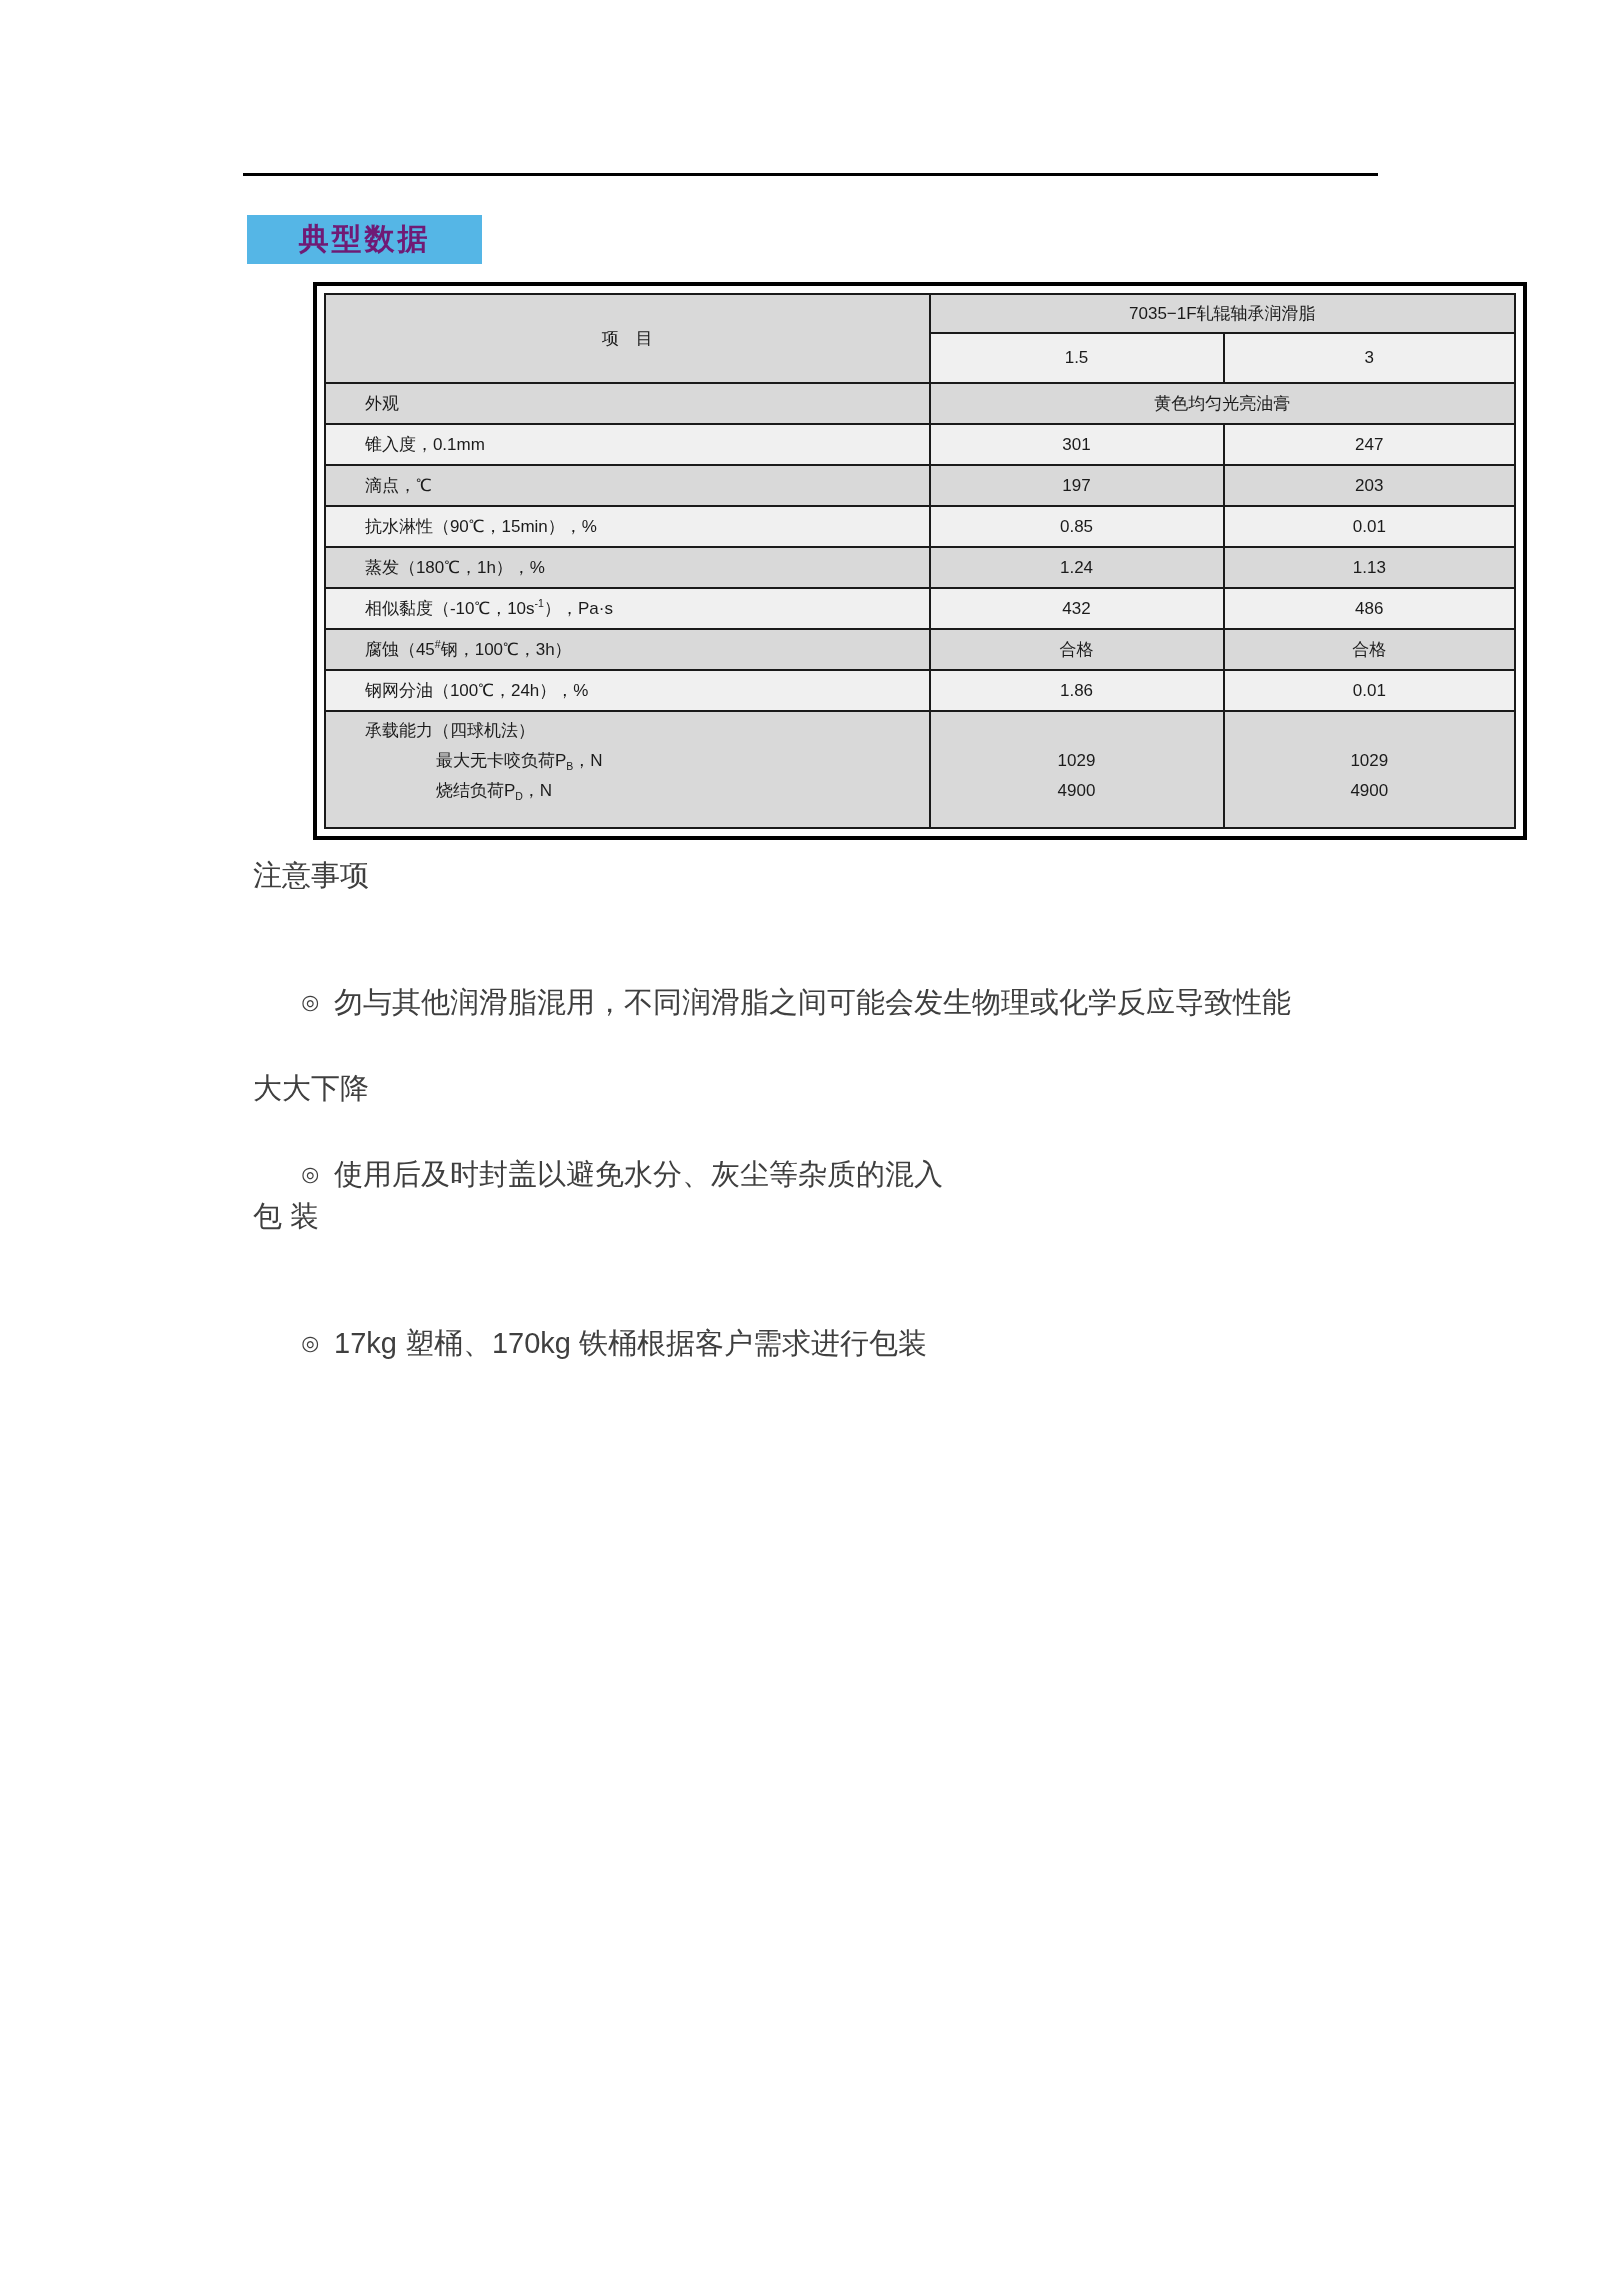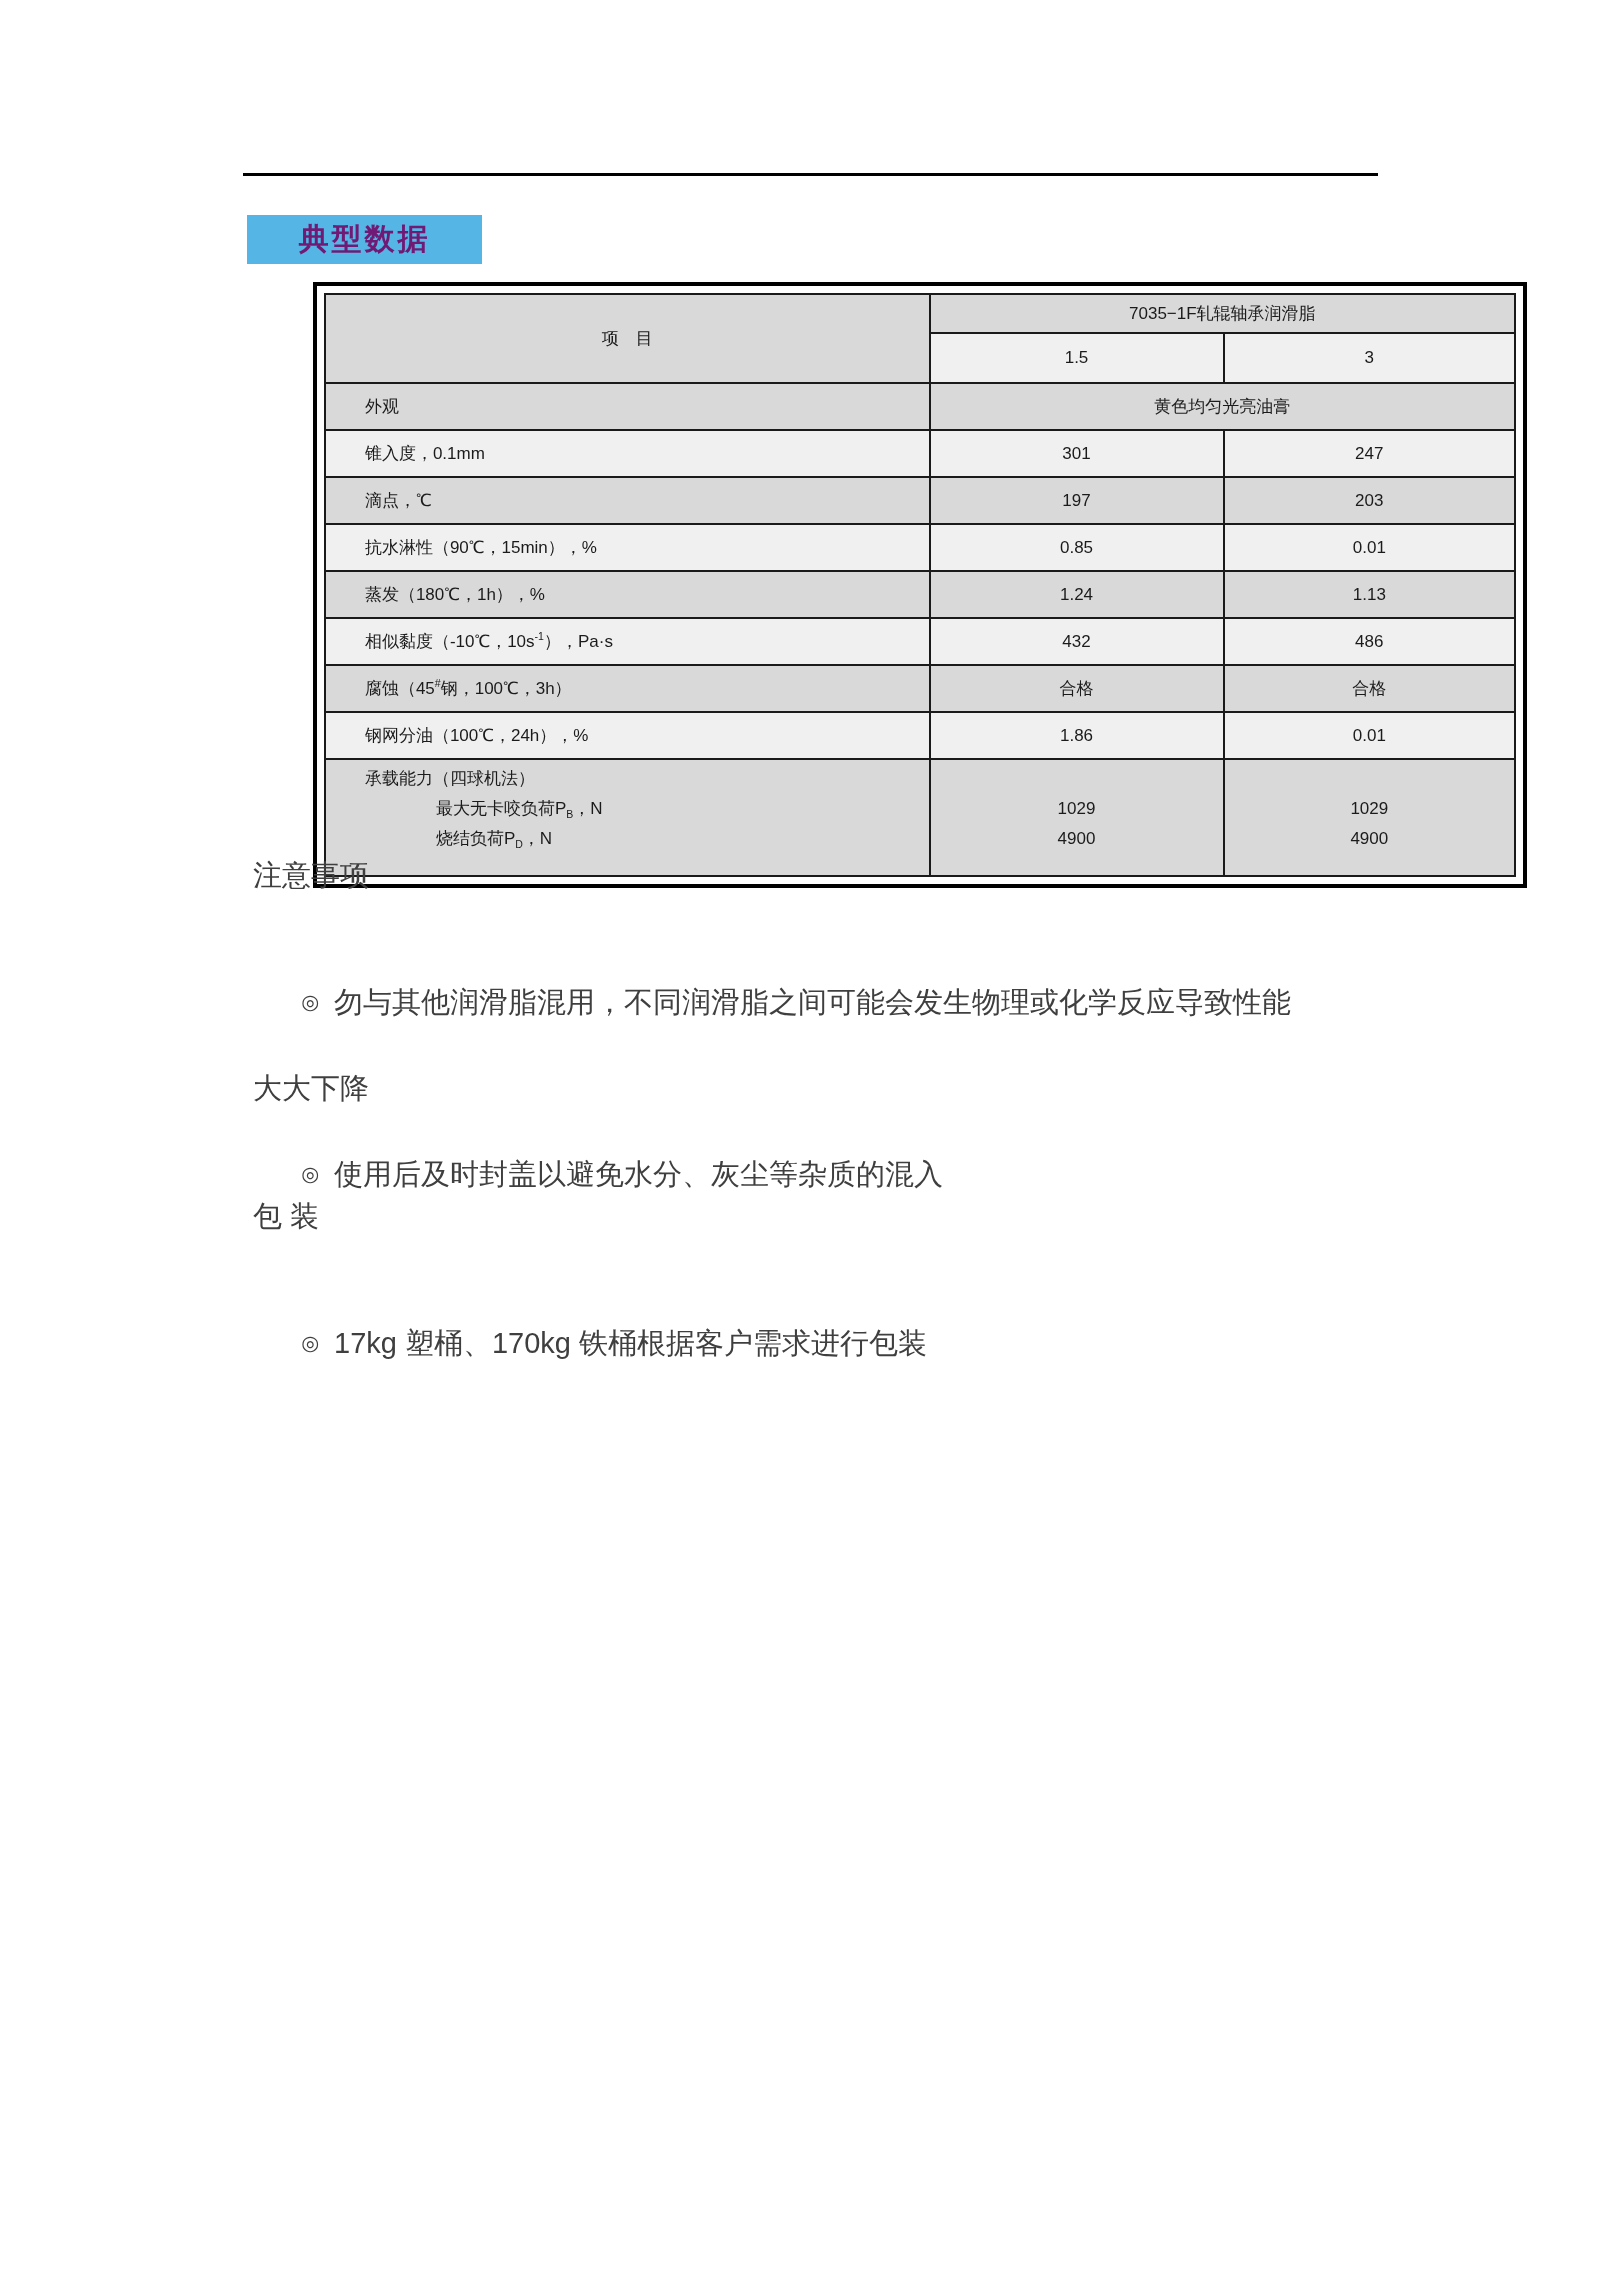--- a/index.html
+++ b/index.html
@@ -49,7 +49,7 @@
   td.lbl { text-align:left; padding-left:39px; }
   tr.h1 td { height:39px; }
   tr.h2 td { height:50px; }
-  tr.r  td { height:47px; }
+  tr.r  td { height:41px; }
   tr.loadrow td { height:100px; vertical-align:middle; padding-top:3.9px; padding-bottom:21px; }
   tr.loadrow .ln { line-height:30px; height:30px; }
   tr.loadrow .ind { padding-left:71px; }

